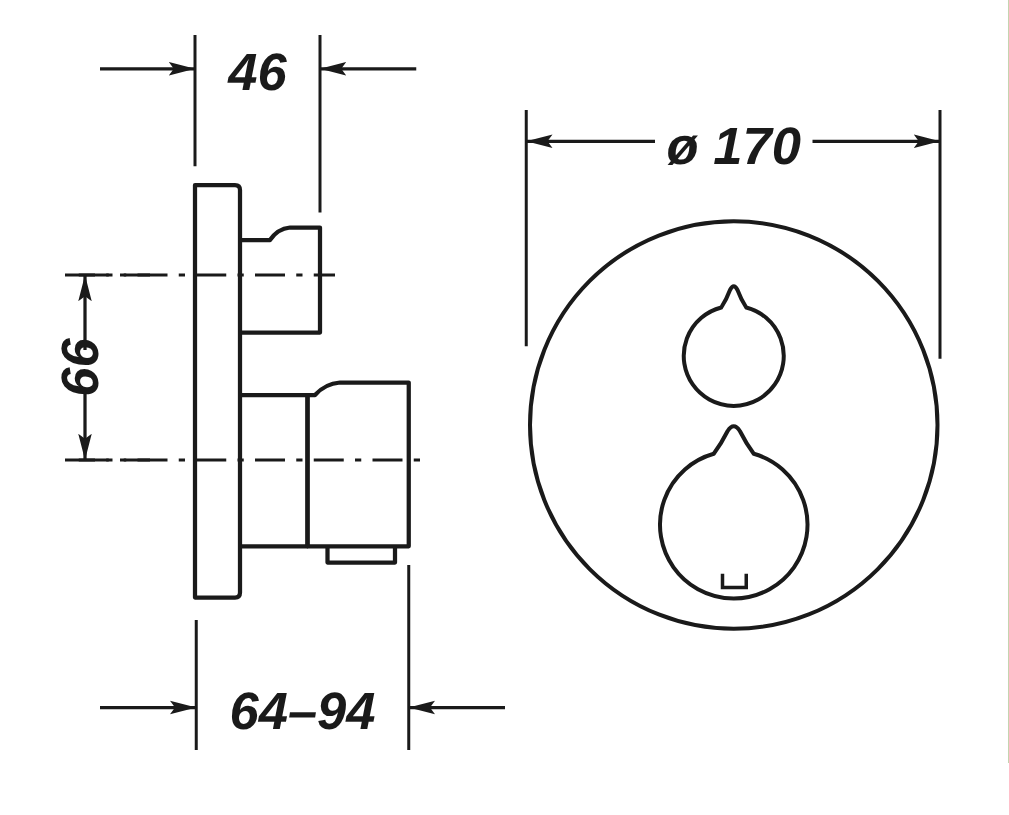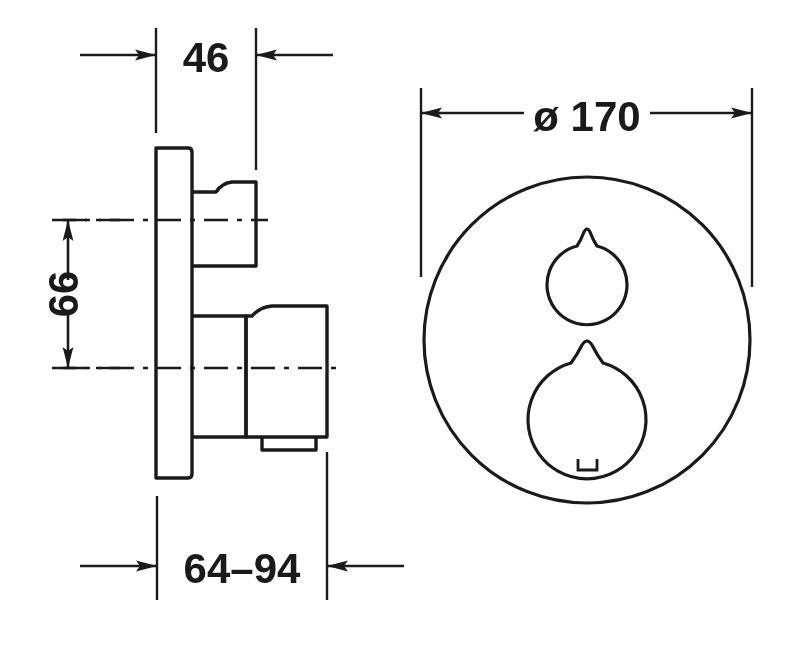--- a/index.html
+++ b/index.html
@@ -19,6 +19,7 @@
     width: 807px;
     height: 652px;
     background: #4d7c0f;
+    font-style: italic;
   }
   #drawing-svg {
     display: block;

